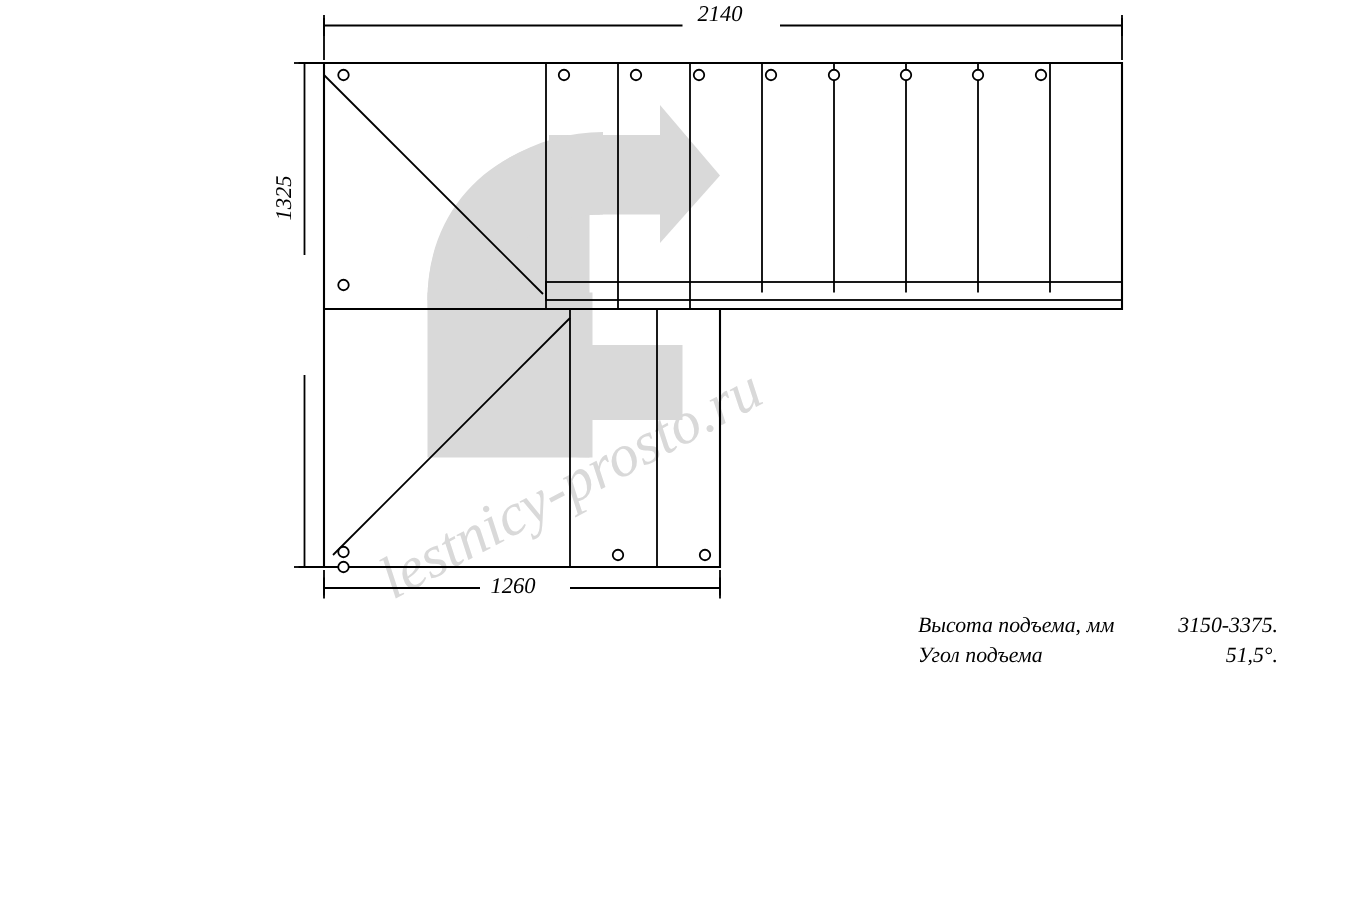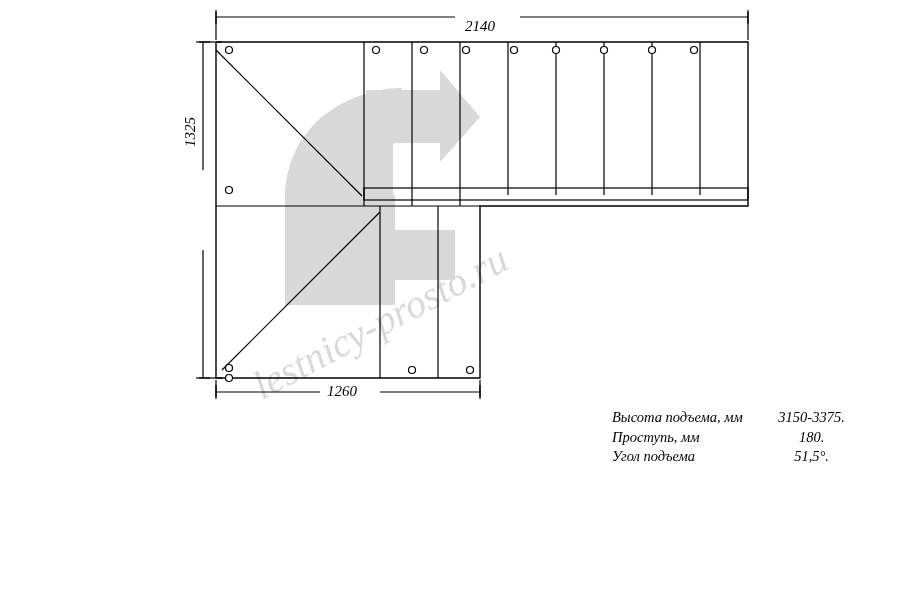--- a/index.html
+++ b/index.html
@@ -32,7 +32,7 @@
   }
   #dim-top-label {
     left: 465px;
-    top: 18px;
+    top: 2px;
   }
   #dim-left-label {
     left: 182px;

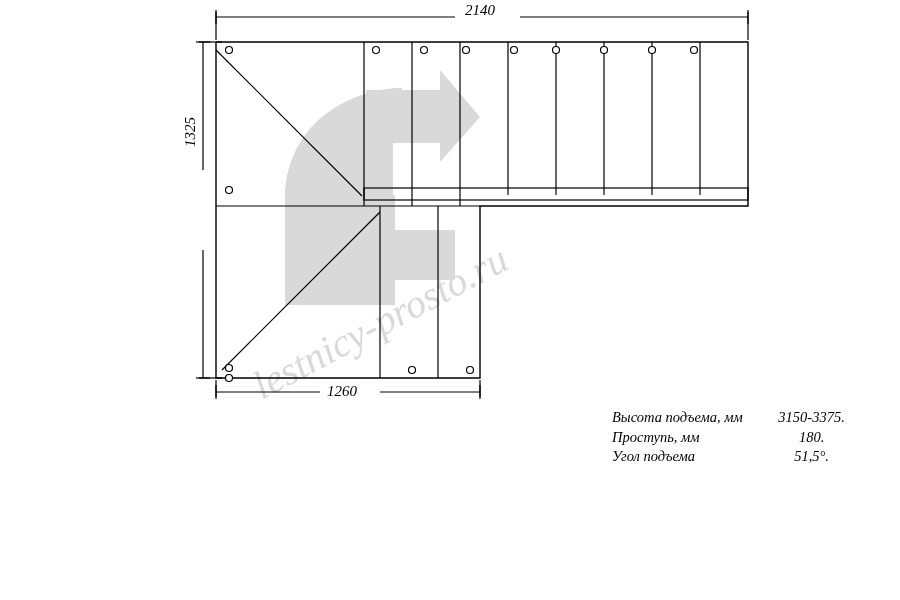--- a/index.html
+++ b/index.html
@@ -66,7 +66,7 @@
     white-space: nowrap;
   }
   #spec-table td.val {
-    text-align: center;
+    text-align: right;
     white-space: nowrap;
   }
   #watermark {

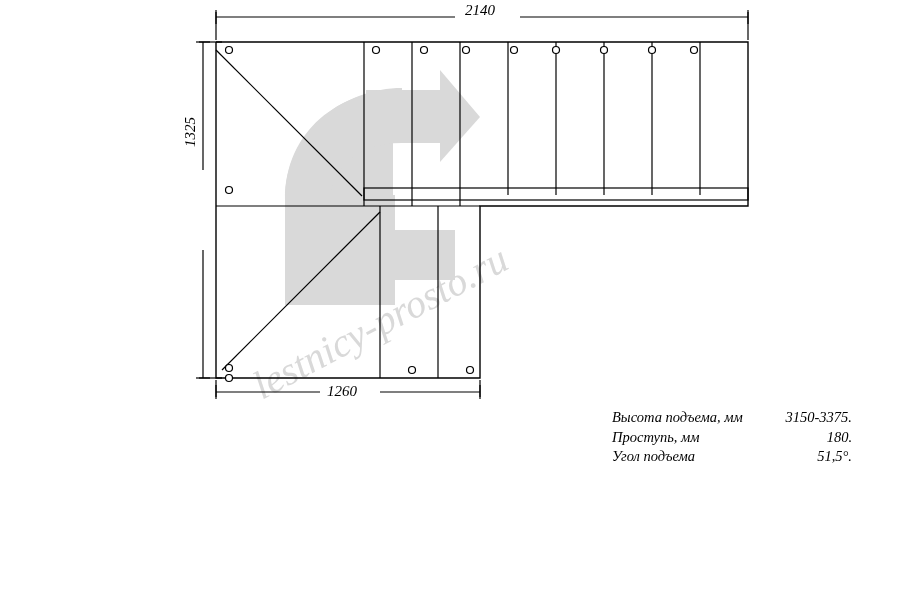--- a/index.html
+++ b/index.html
@@ -178,10 +178,6 @@
         <td class="val">3150-3375.</td>
       </tr>
       <tr>
-        <td class="key">Проступь, мм</td>
-        <td class="val">180.</td>
-      </tr>
-      <tr>
         <td class="key">Угол подъема</td>
         <td class="val">51,5°.</td>
       </tr>

